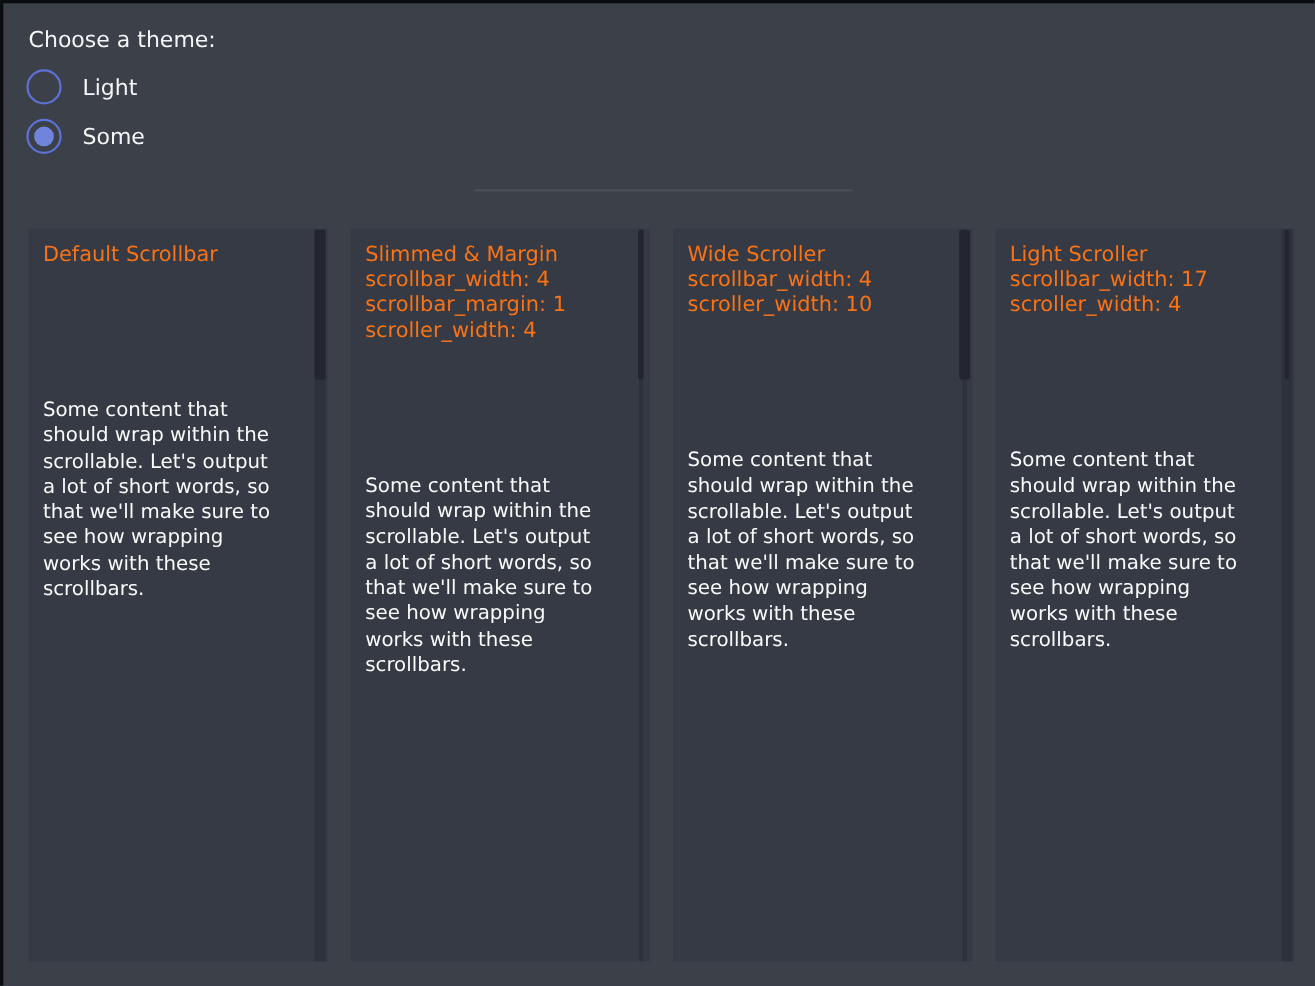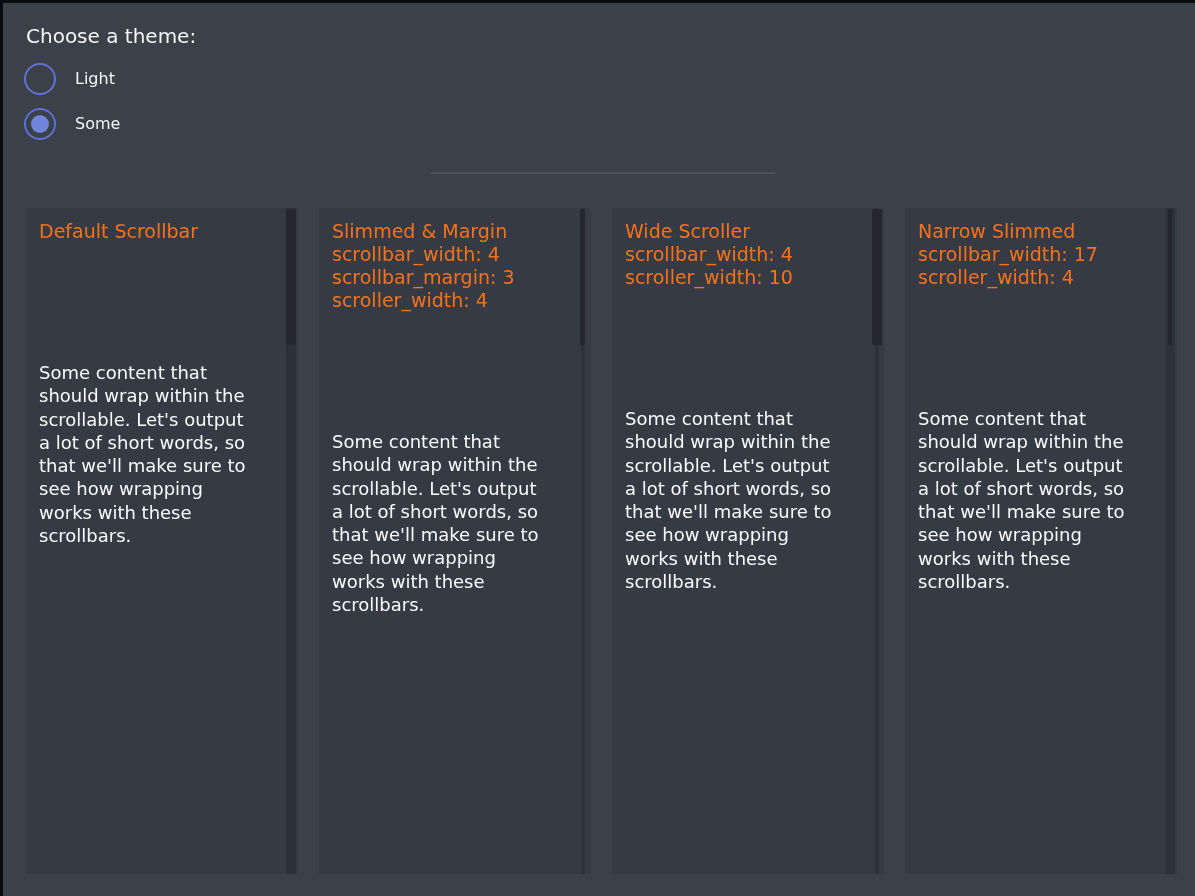--- a/index.html
+++ b/index.html
@@ -38,7 +38,7 @@
     width: 18px; height: 18px; border-radius: 50%;
     background: #7184dc;
   }
-  .radio-label { font-size: 16px; line-height: 24px; }
+  .radio-label { font-size: 20px; line-height: 24px; }
   .divider {
     position: absolute; left: 428px; top: 169px;
     width: 344px; height: 2px; background: #4a4f58;

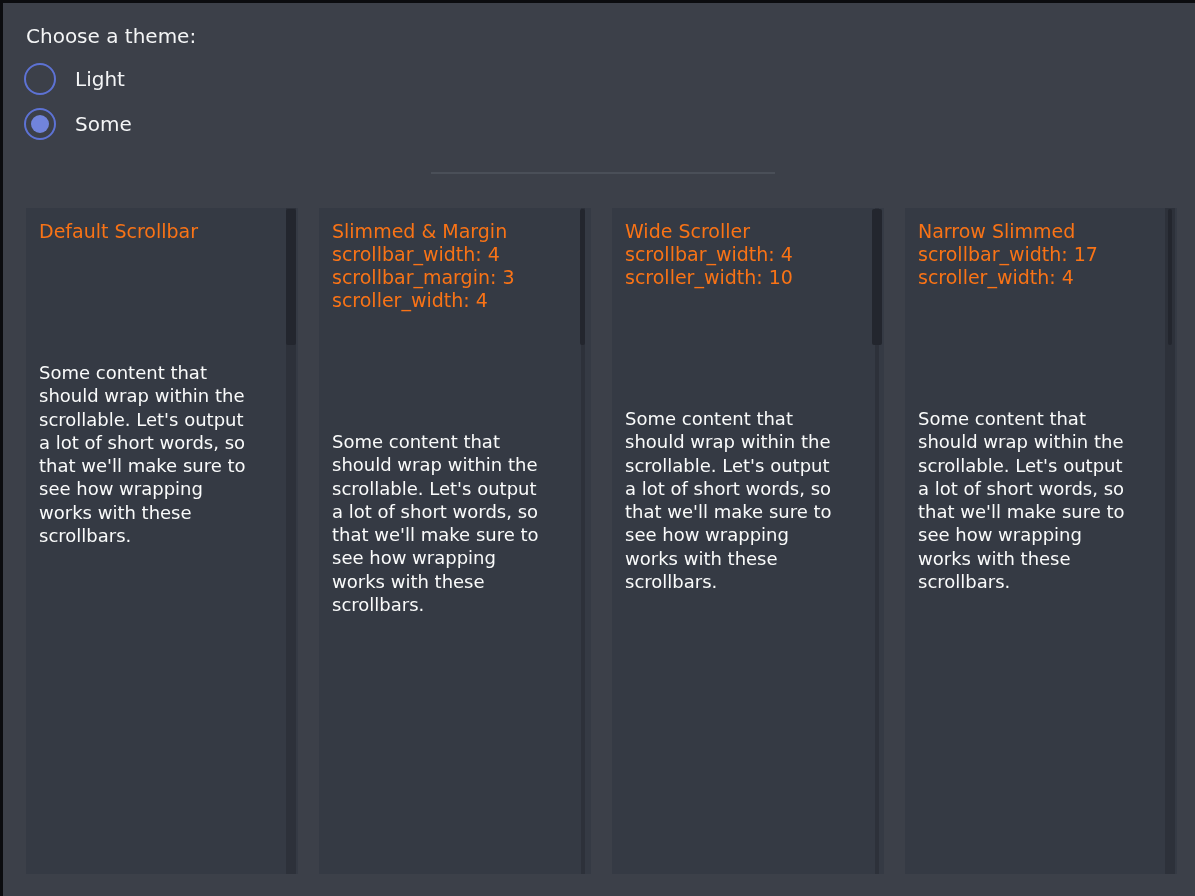--- a/index.html
+++ b/index.html
@@ -157,7 +157,7 @@
     </div>
 
     <div class="panel narrow">
-      <div class="heading-line">Narrow Slimmed</div>
+      <div class="heading-line">Light Scroller</div>
       <div class="heading-line">scrollbar_width: 17</div>
       <div class="heading-line">scroller_width: 4</div>
       <div class="spacer"></div>

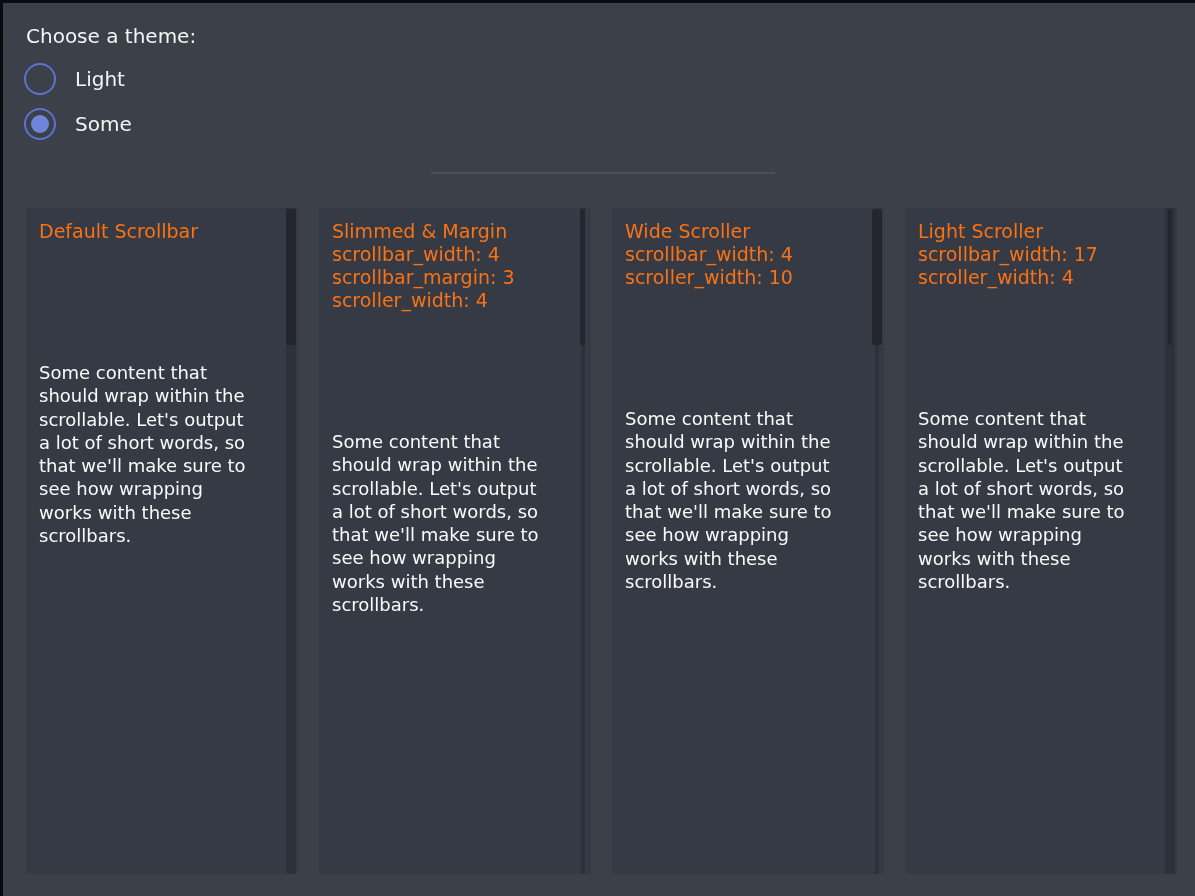--- a/index.html
+++ b/index.html
@@ -124,7 +124,7 @@
     <div class="panel slimmed">
       <div class="heading-line">Slimmed &amp; Margin</div>
       <div class="heading-line">scrollbar_width: 4</div>
-      <div class="heading-line">scrollbar_margin: 3</div>
+      <div class="heading-line">scrollbar_margin: 1</div>
       <div class="heading-line">scroller_width: 4</div>
       <div class="spacer"></div>
       <div class="paragraph">Some content that

